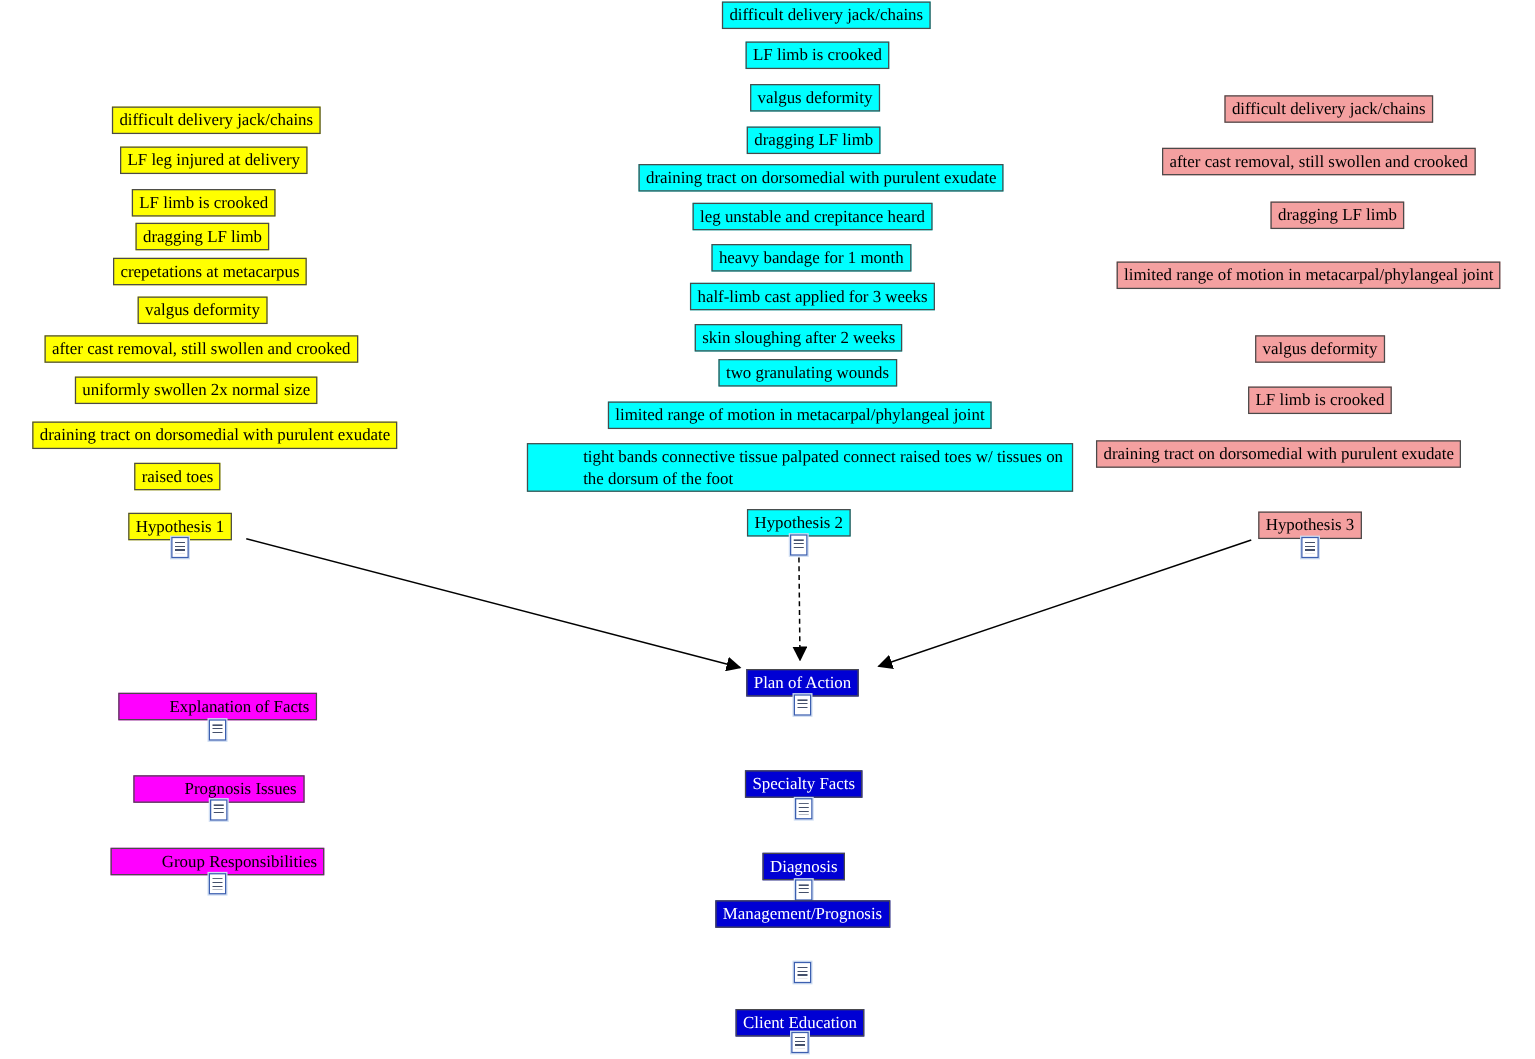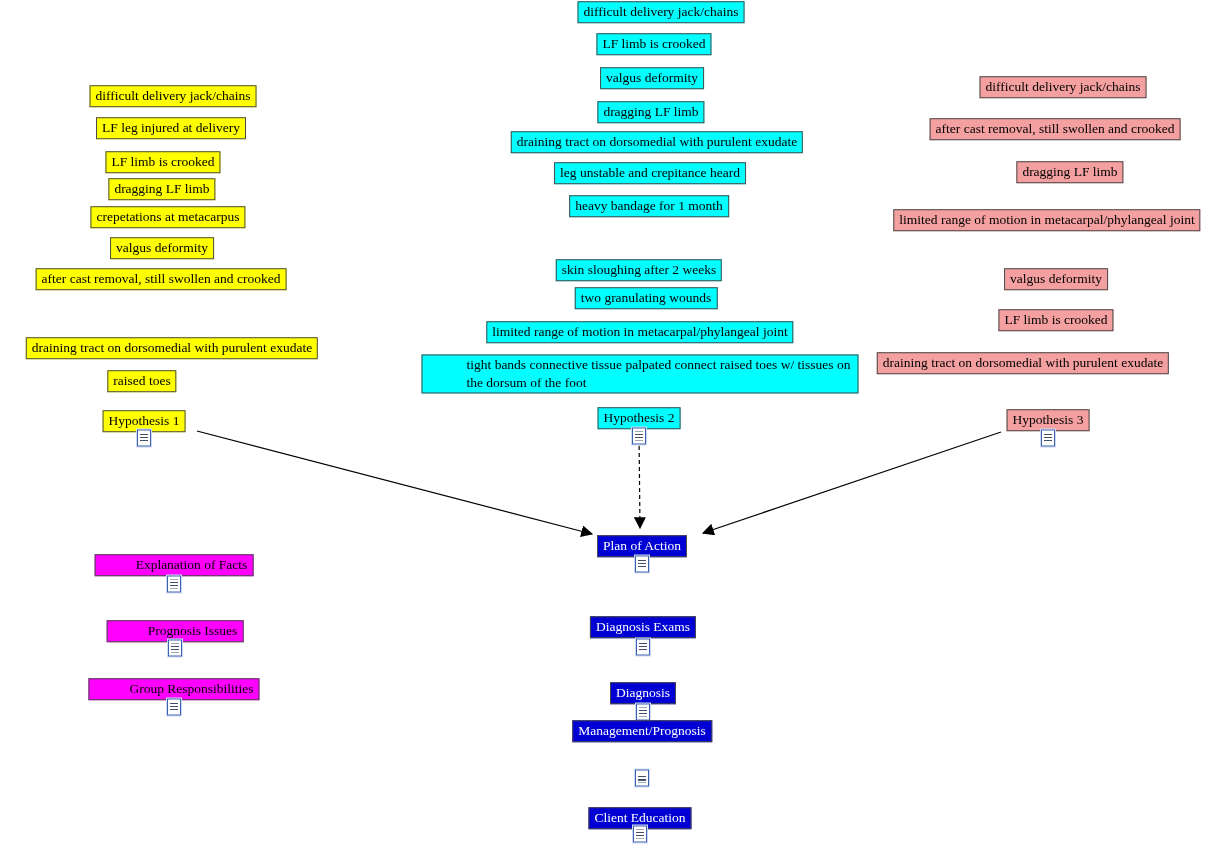--- a/index.html
+++ b/index.html
@@ -87,6 +87,7 @@
   <div class="node c-cyan" style="left:657px;top:142px">draining tract on dorsomedial with purulent exudate</div>
   <div class="node c-cyan" style="left:650px;top:173px">leg unstable and crepitance heard</div>
   <div class="node c-cyan" style="left:649px;top:206px">heavy bandage for 1 month</div>
+  <div class="node c-cyan" style="left:650px;top:237px">half-limb cast applied for 3 weeks</div>
   <div class="node c-cyan" style="left:639px;top:270px">skin sloughing after 2 weeks</div>
   <div class="node c-cyan" style="left:646px;top:298px">two granulating wounds</div>
   <div class="node c-cyan" style="left:640px;top:332px">limited range of motion in metacarpal/phylangeal joint</div>

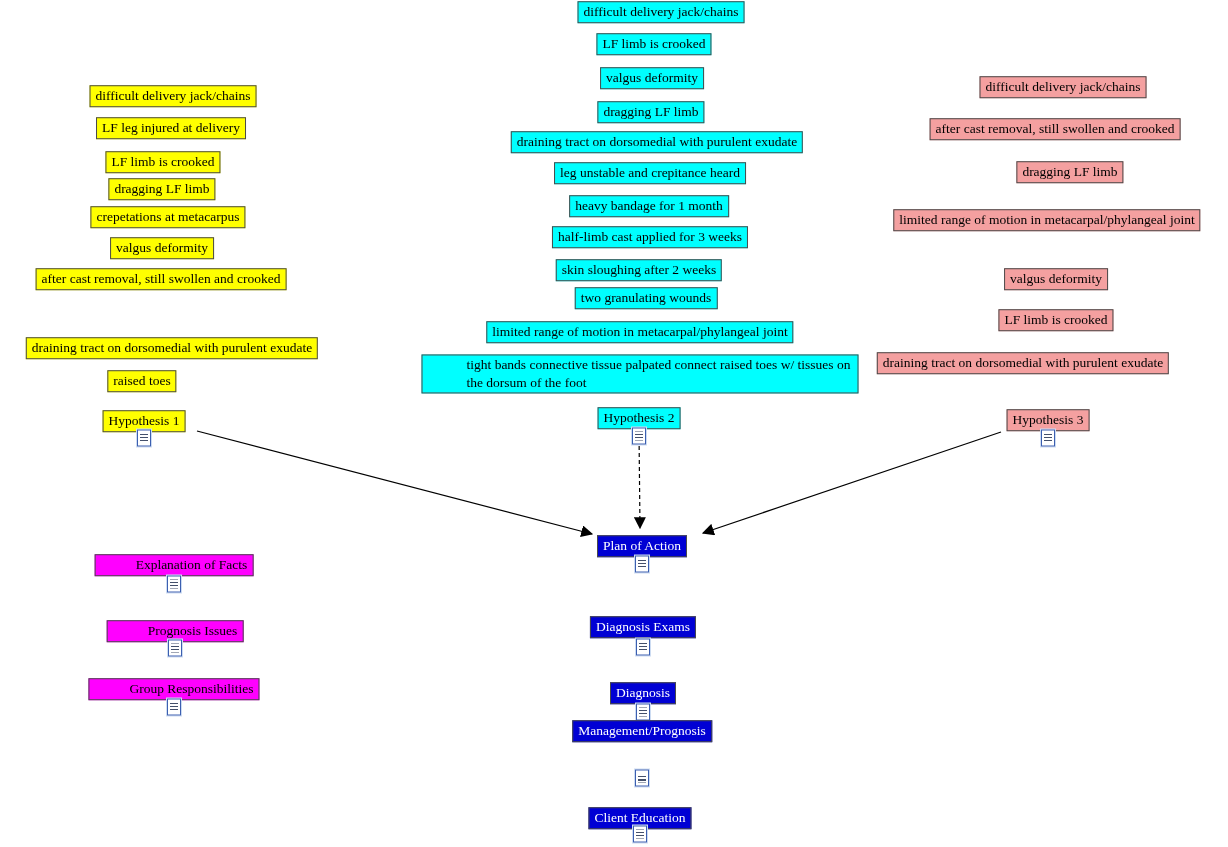--- a/index.html
+++ b/index.html
@@ -75,6 +75,7 @@
   <div class="node c-yellow" style="left:168px;top:217px">crepetations at metacarpus</div>
   <div class="node c-yellow" style="left:162px;top:248px">valgus deformity</div>
   <div class="node c-yellow" style="left:161px;top:279px">after cast removal, still swollen and crooked</div>
+  <div class="node c-yellow" style="left:157px;top:312px">uniformly swollen 2x normal size</div>
   <div class="node c-yellow" style="left:172px;top:348px">draining tract on dorsomedial with purulent exudate</div>
   <div class="node c-yellow" style="left:142px;top:381px">raised toes</div>
   <div class="node c-yellow" style="left:144px;top:421px">Hypothesis 1</div>

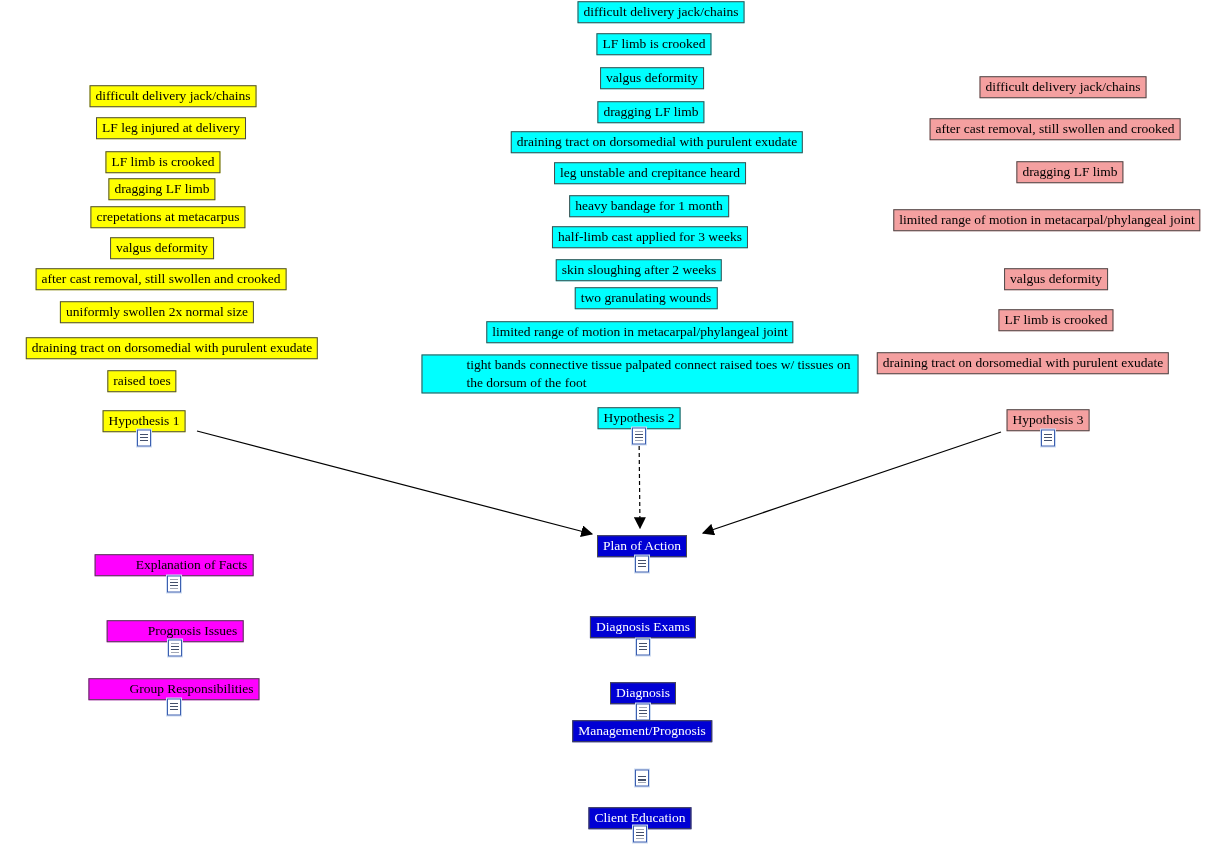--- a/index.html
+++ b/index.html
@@ -115,7 +115,7 @@
 
   <div class="node c-blue" style="left:642px;top:546px">Plan of Action</div>
   <span class="doc-icon" style="left:642px;top:564px"></span>
-  <div class="node c-blue" style="left:643px;top:627px">Diagnosis Exams</div>
+  <div class="node c-blue" style="left:643px;top:627px">Specialty Facts</div>
   <span class="doc-icon" style="left:643px;top:647px"></span>
   <div class="node c-blue" style="left:643px;top:693px">Diagnosis</div>
   <span class="doc-icon" style="left:643px;top:712px"></span>

